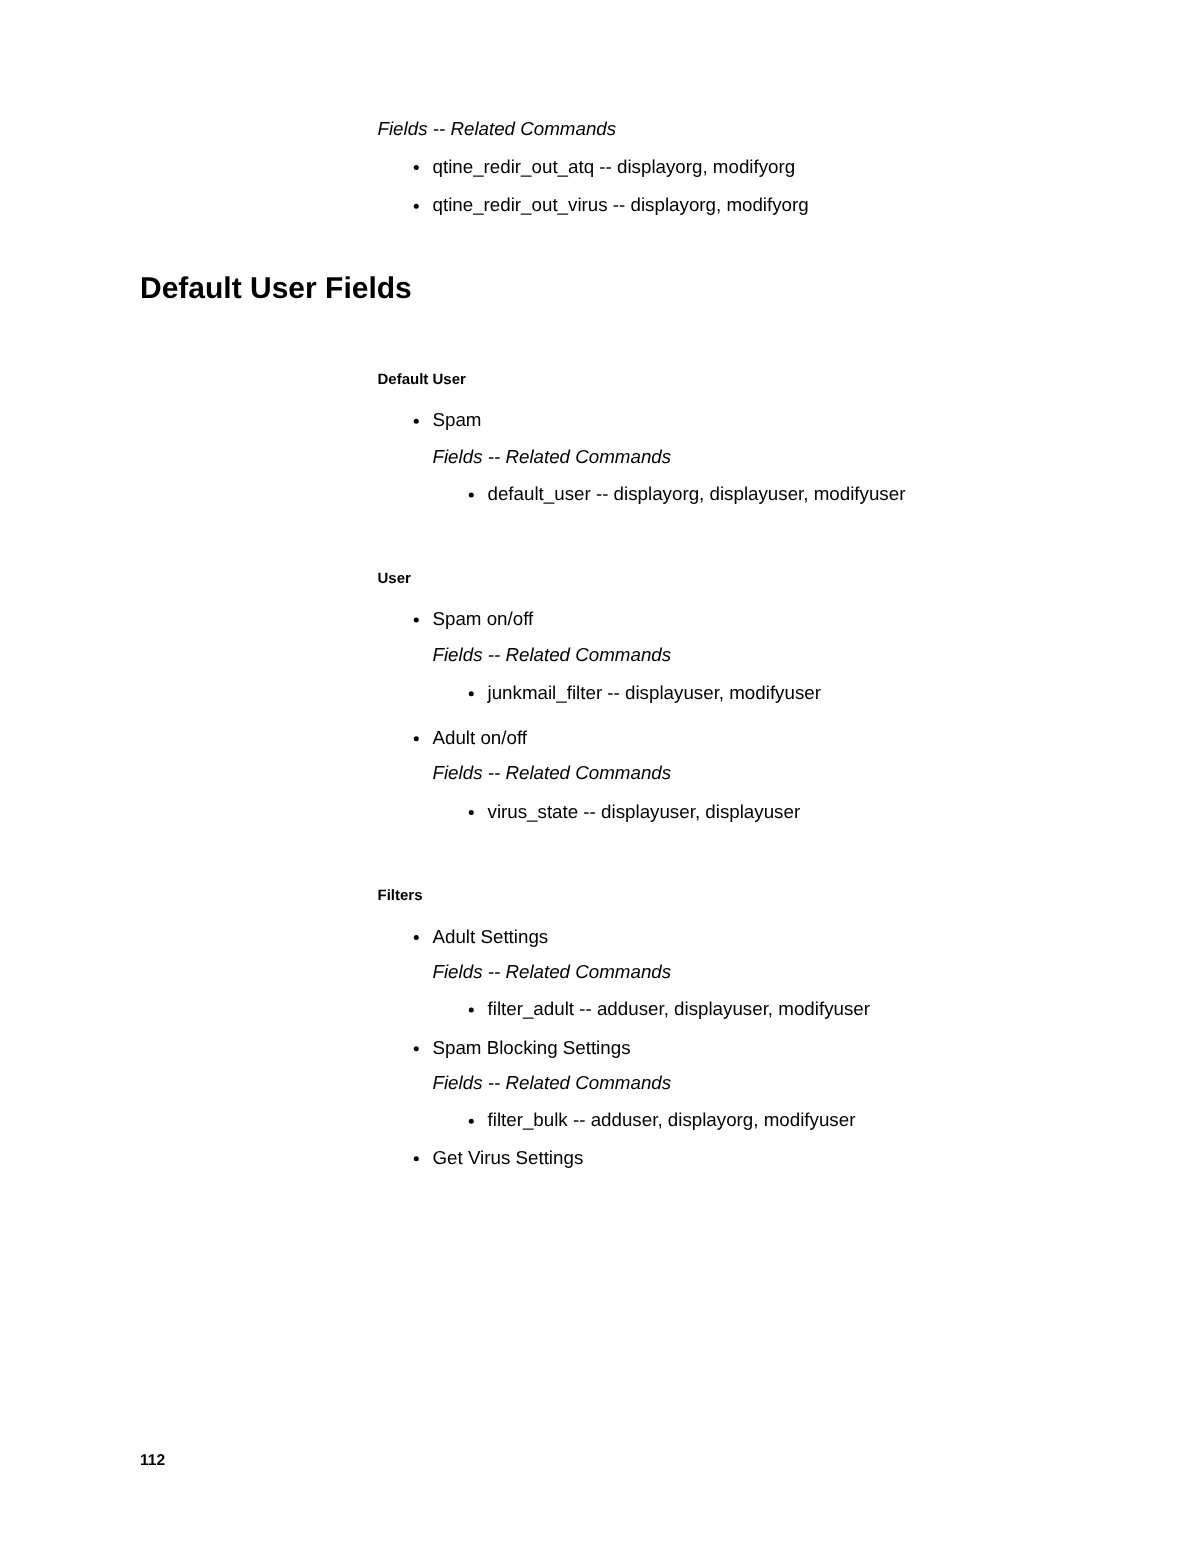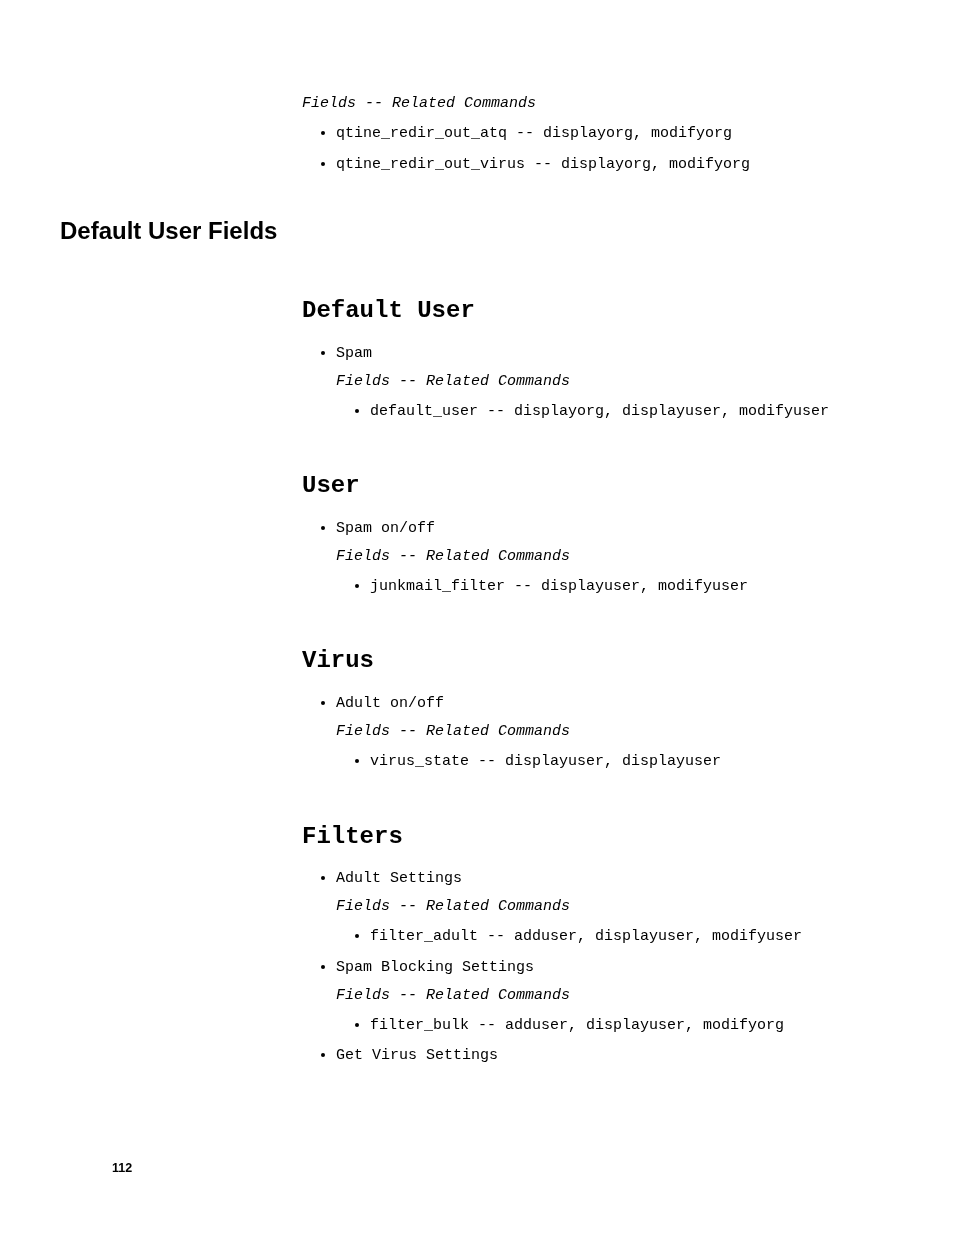--- a/index.html
+++ b/index.html
@@ -24,7 +24,6 @@
   .body-col {
     margin-left: 302px;
     margin-right: 100px;
-    font-family: Liberation Mono, monospace;
   }
   .left-col {
     margin-left: 60px;

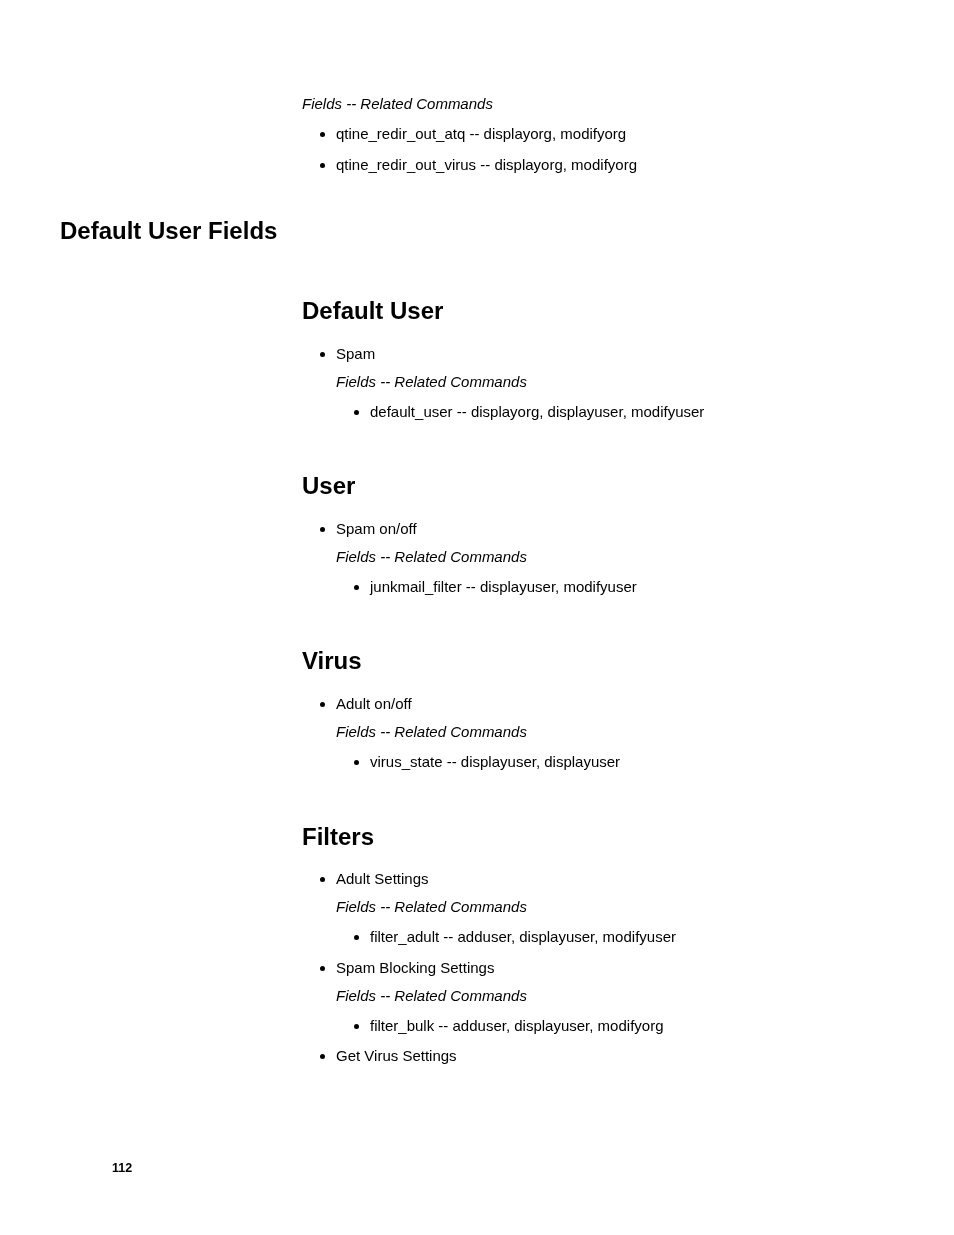--- a/index.html
+++ b/index.html
@@ -43,7 +43,7 @@
 
   ul.level1, ul.level2 {
     list-style-type: disc;
-    margin: 6px;
+    margin: 16px;
     padding-left: 28px;
   }
   ul.level1 > li {

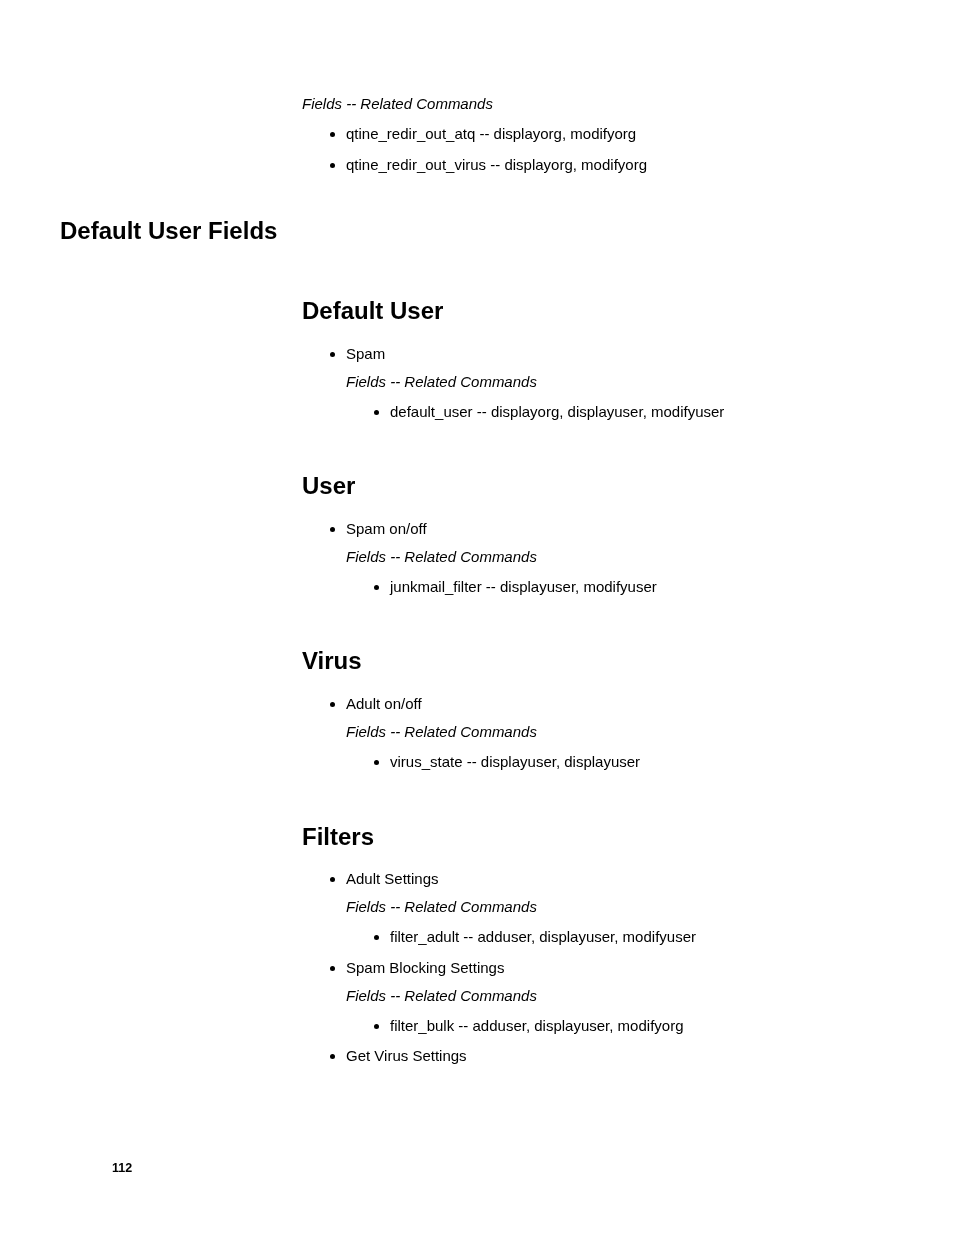--- a/index.html
+++ b/index.html
@@ -26,7 +26,7 @@
     margin-right: 100px;
   }
   .left-col {
-    margin-left: 60px;
+    margin-left: 112px;
     margin-right: 100px;
   }
   h1.section-title {

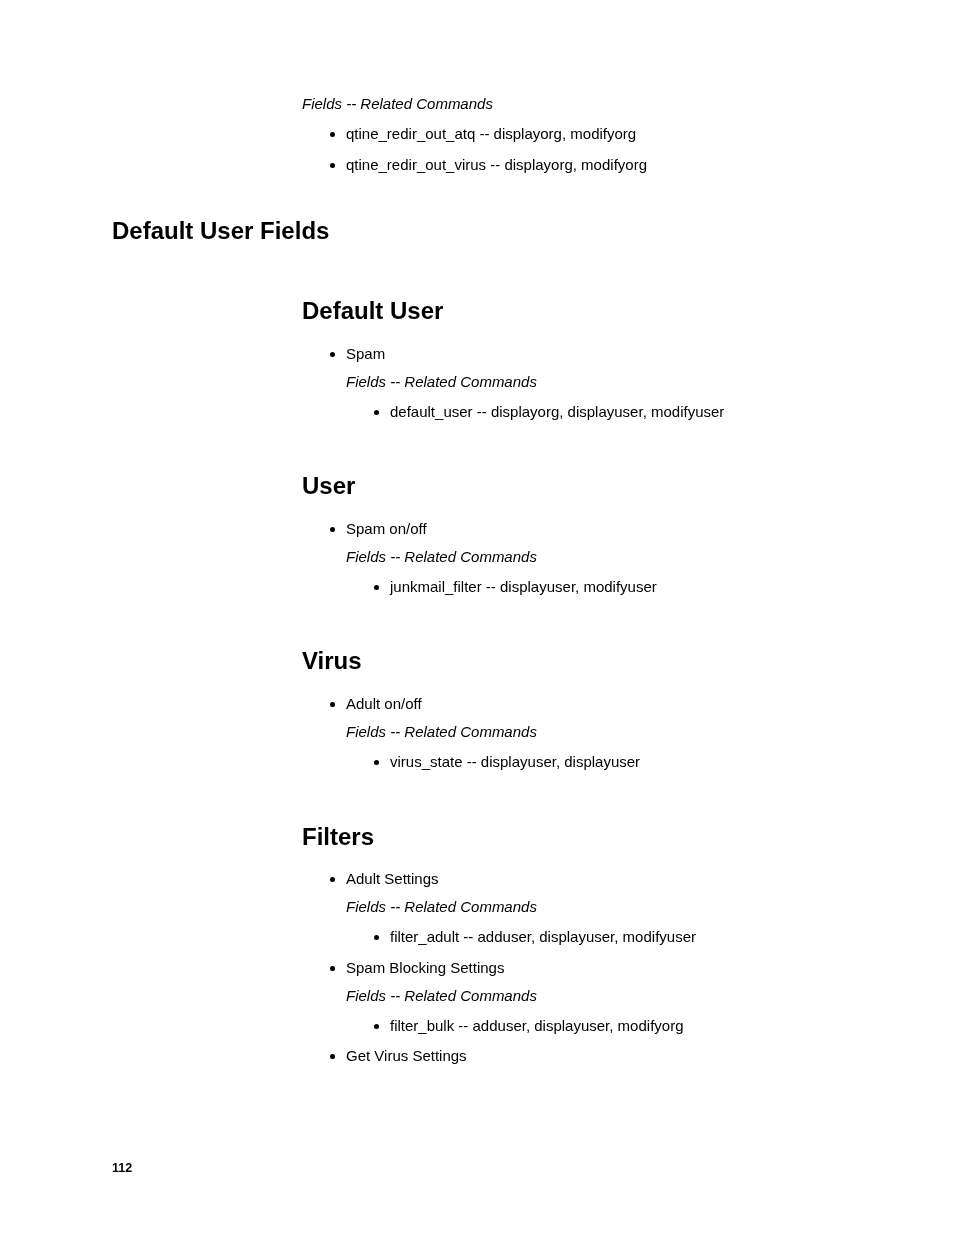--- a/index.html
+++ b/index.html
@@ -35,7 +35,7 @@
     margin: 40px 0 0 0;
   }
   h2.subheading {
-    font-size: 24px;
+    font-size: 12px;
     font-weight: bold;
     margin: 48px 0 16px 0;
   }

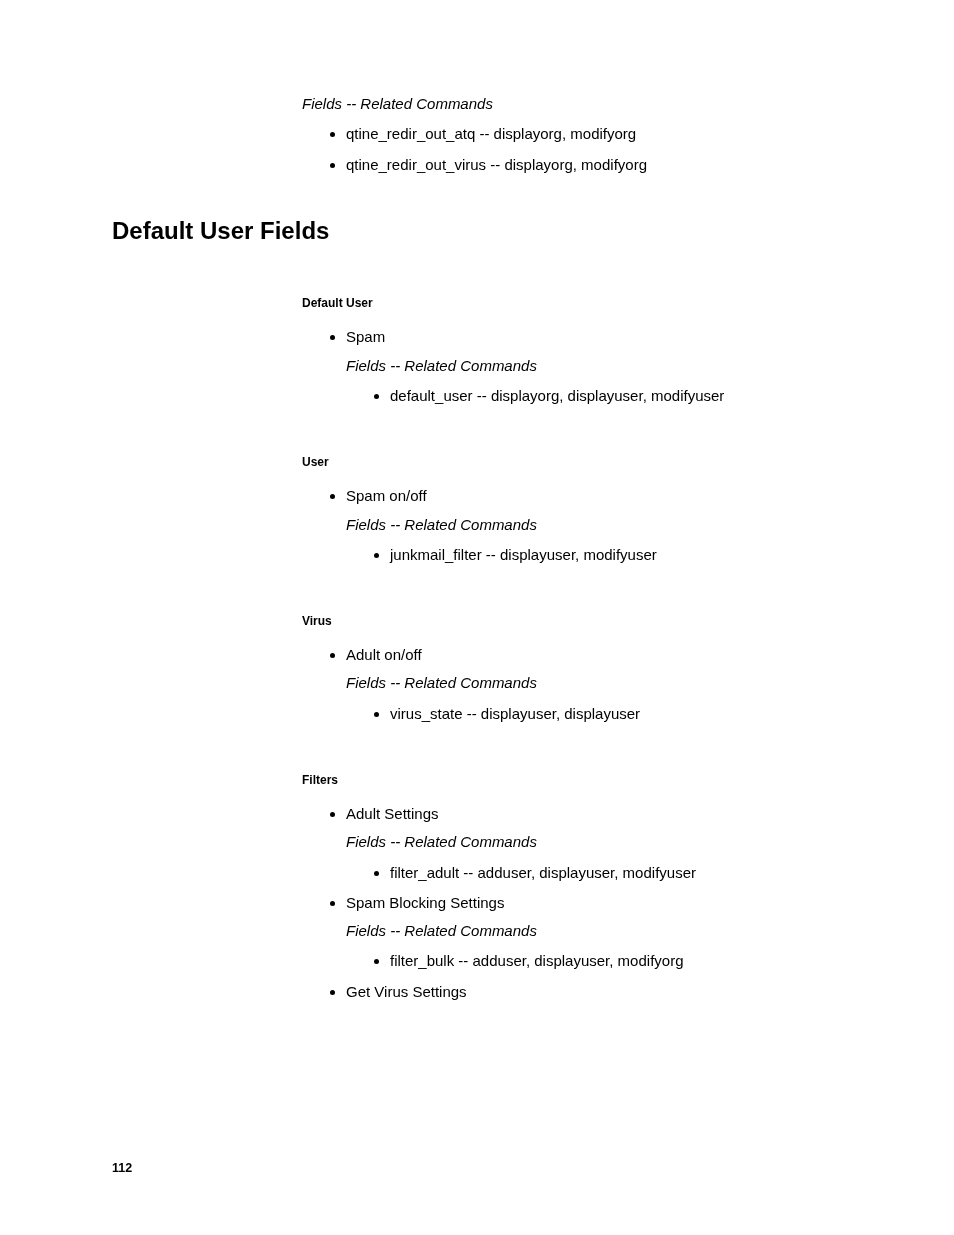--- a/index.html
+++ b/index.html
@@ -115,7 +115,6 @@
   </div>
 
   <div class="body-col">
-    <h2 class="subheading">Virus</h2>
     <ul class="level1">
       <li>
         <span>Adult on/off</span>

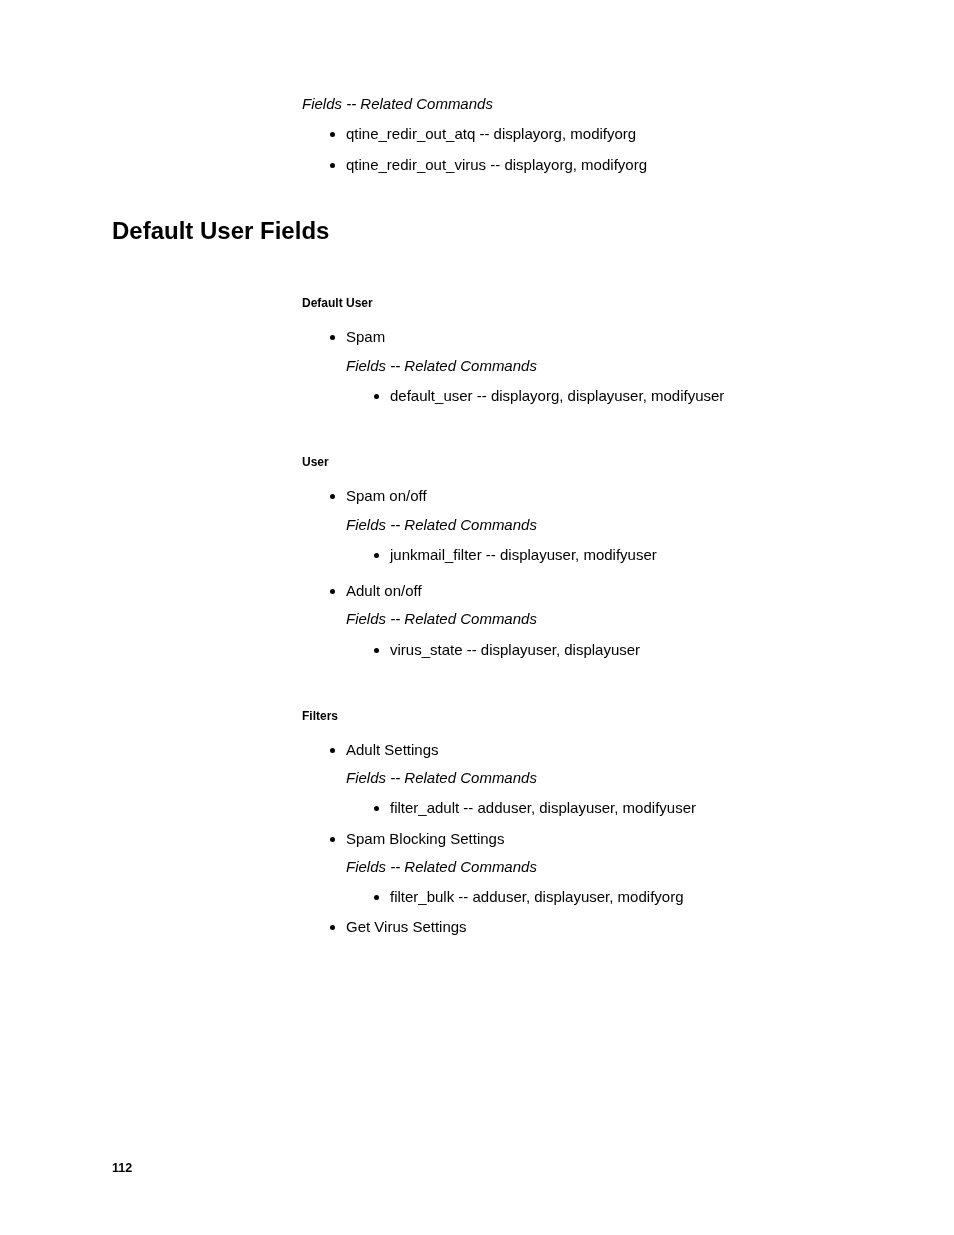--- a/index.html
+++ b/index.html
@@ -140,7 +140,7 @@
         <span>Spam Blocking Settings</span>
         <div class="italic-caption">Fields -- Related Commands</div>
         <ul class="level2">
-          <li>filter_bulk -- adduser, displayuser, modifyorg</li>
+          <li>filter_bulk -- adduser, displayorg, modifyuser</li>
         </ul>
       </li>
       <li>

